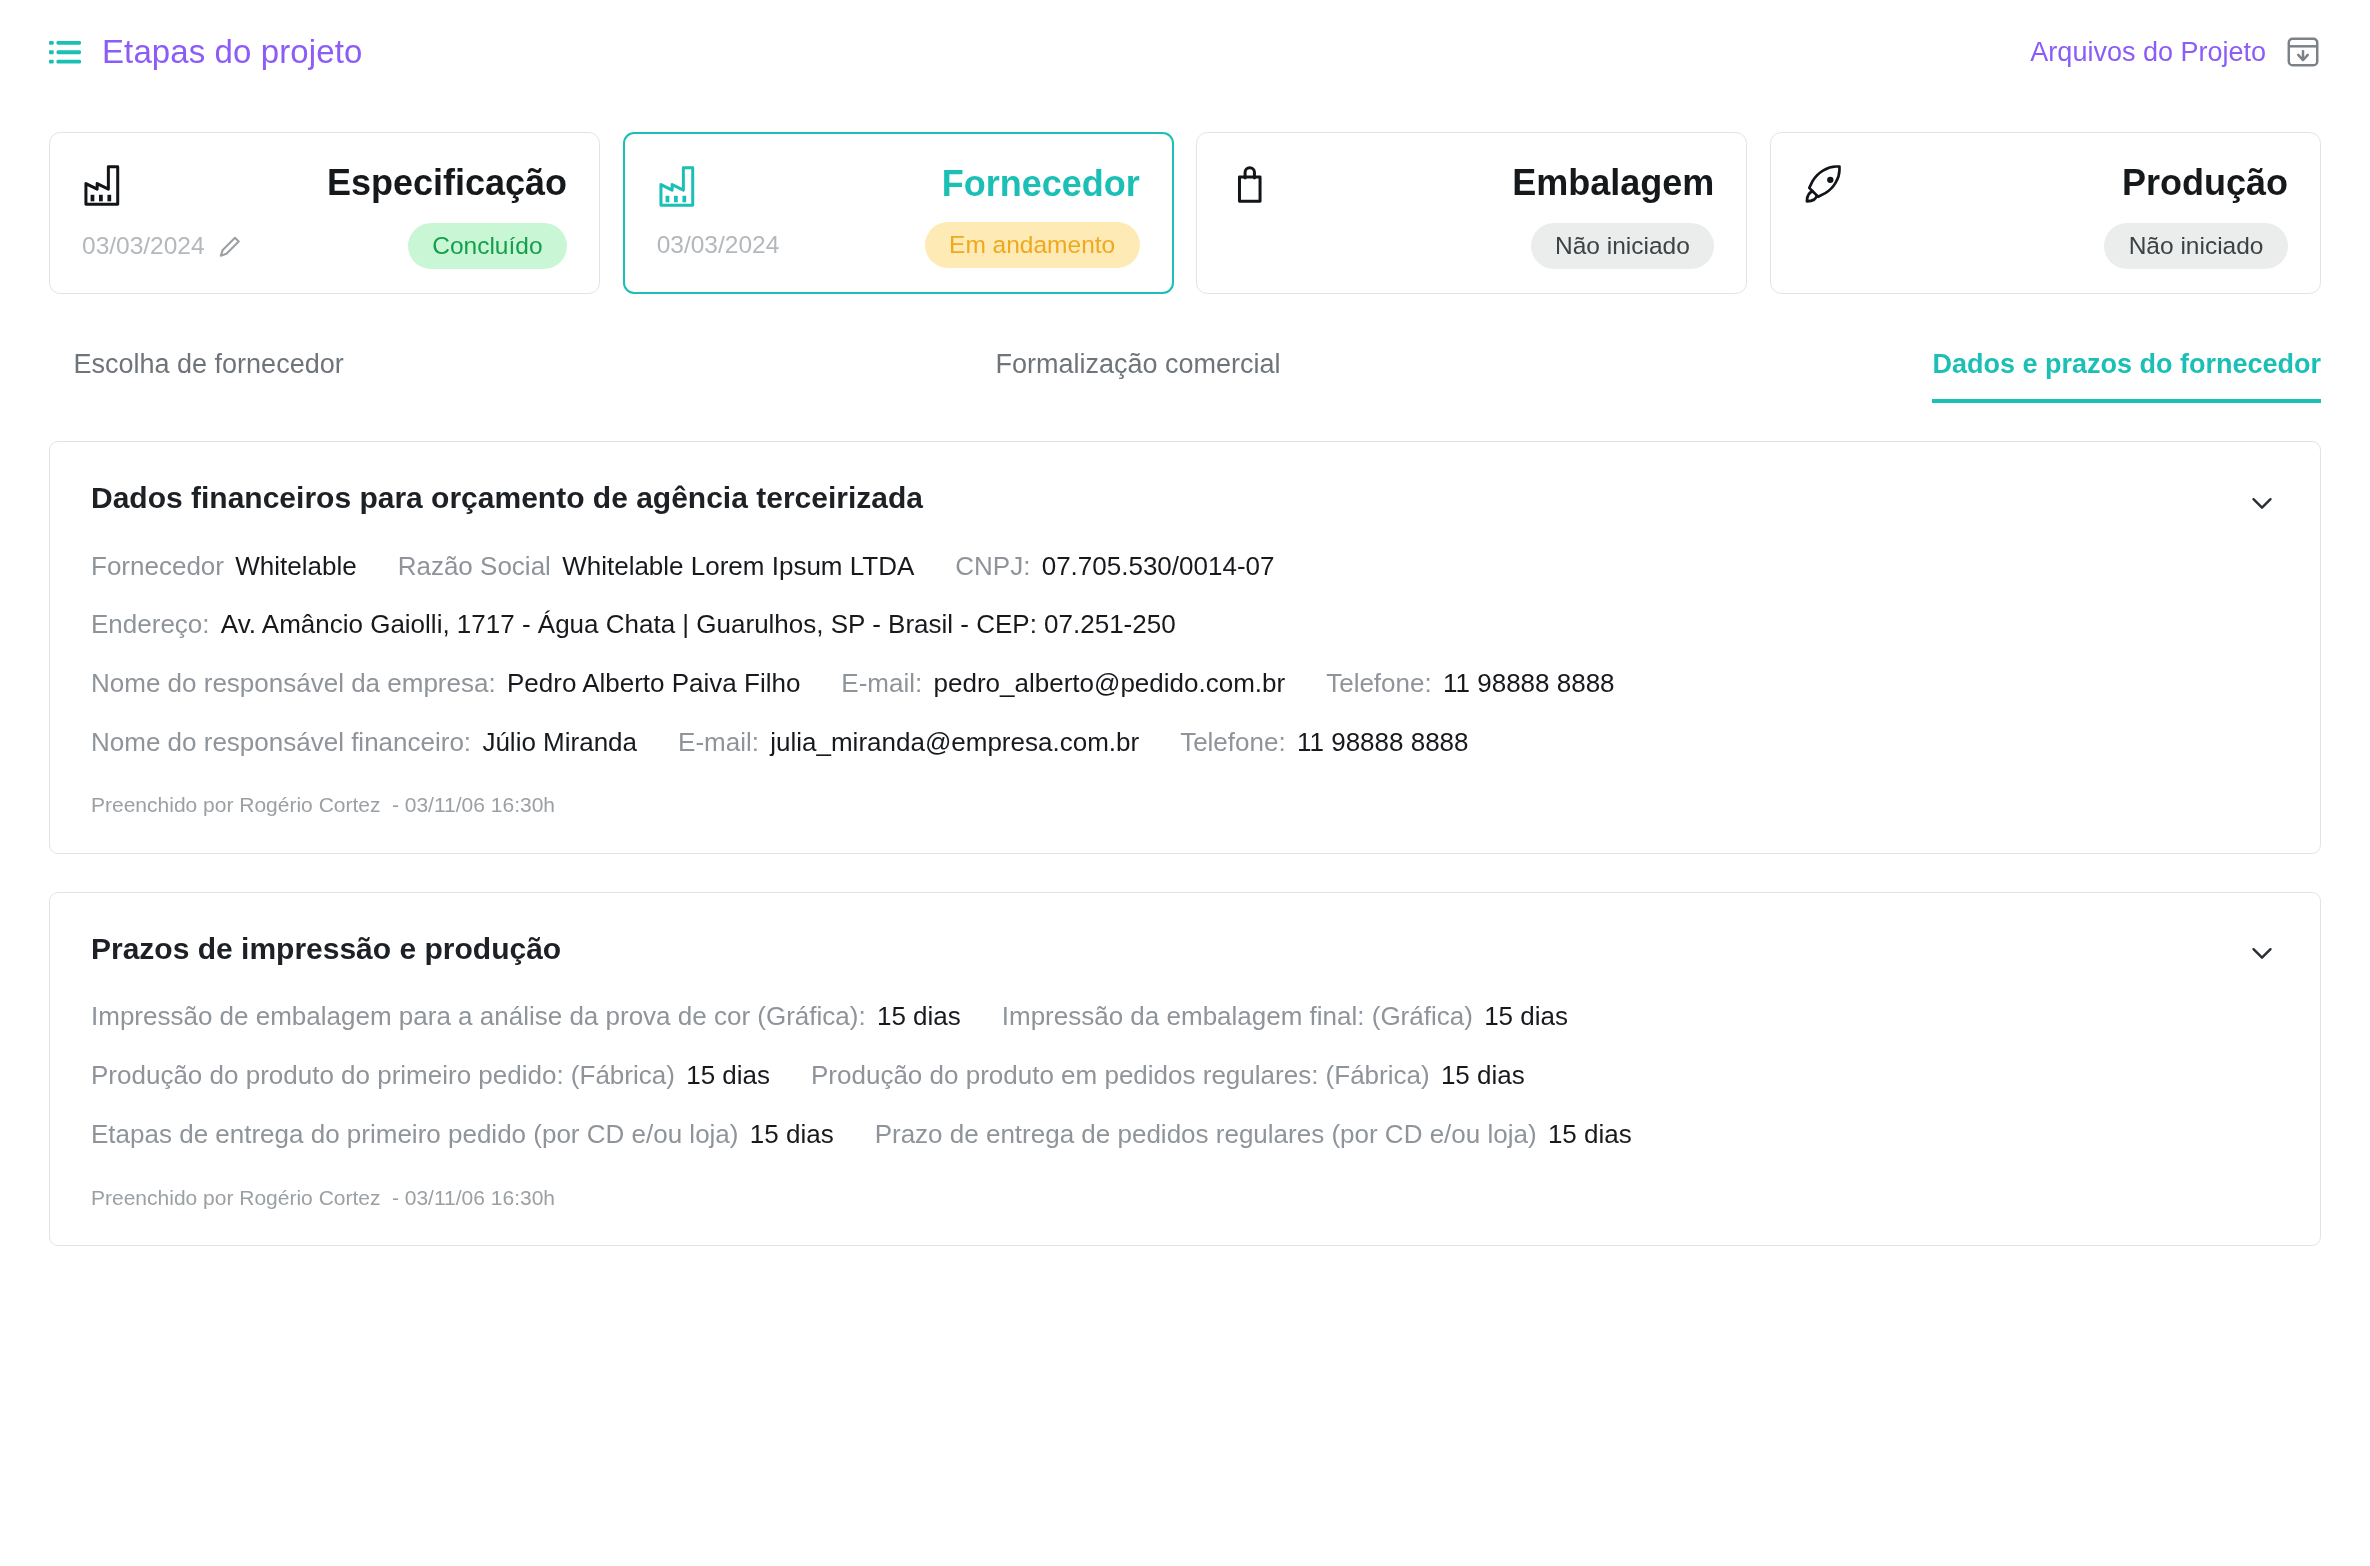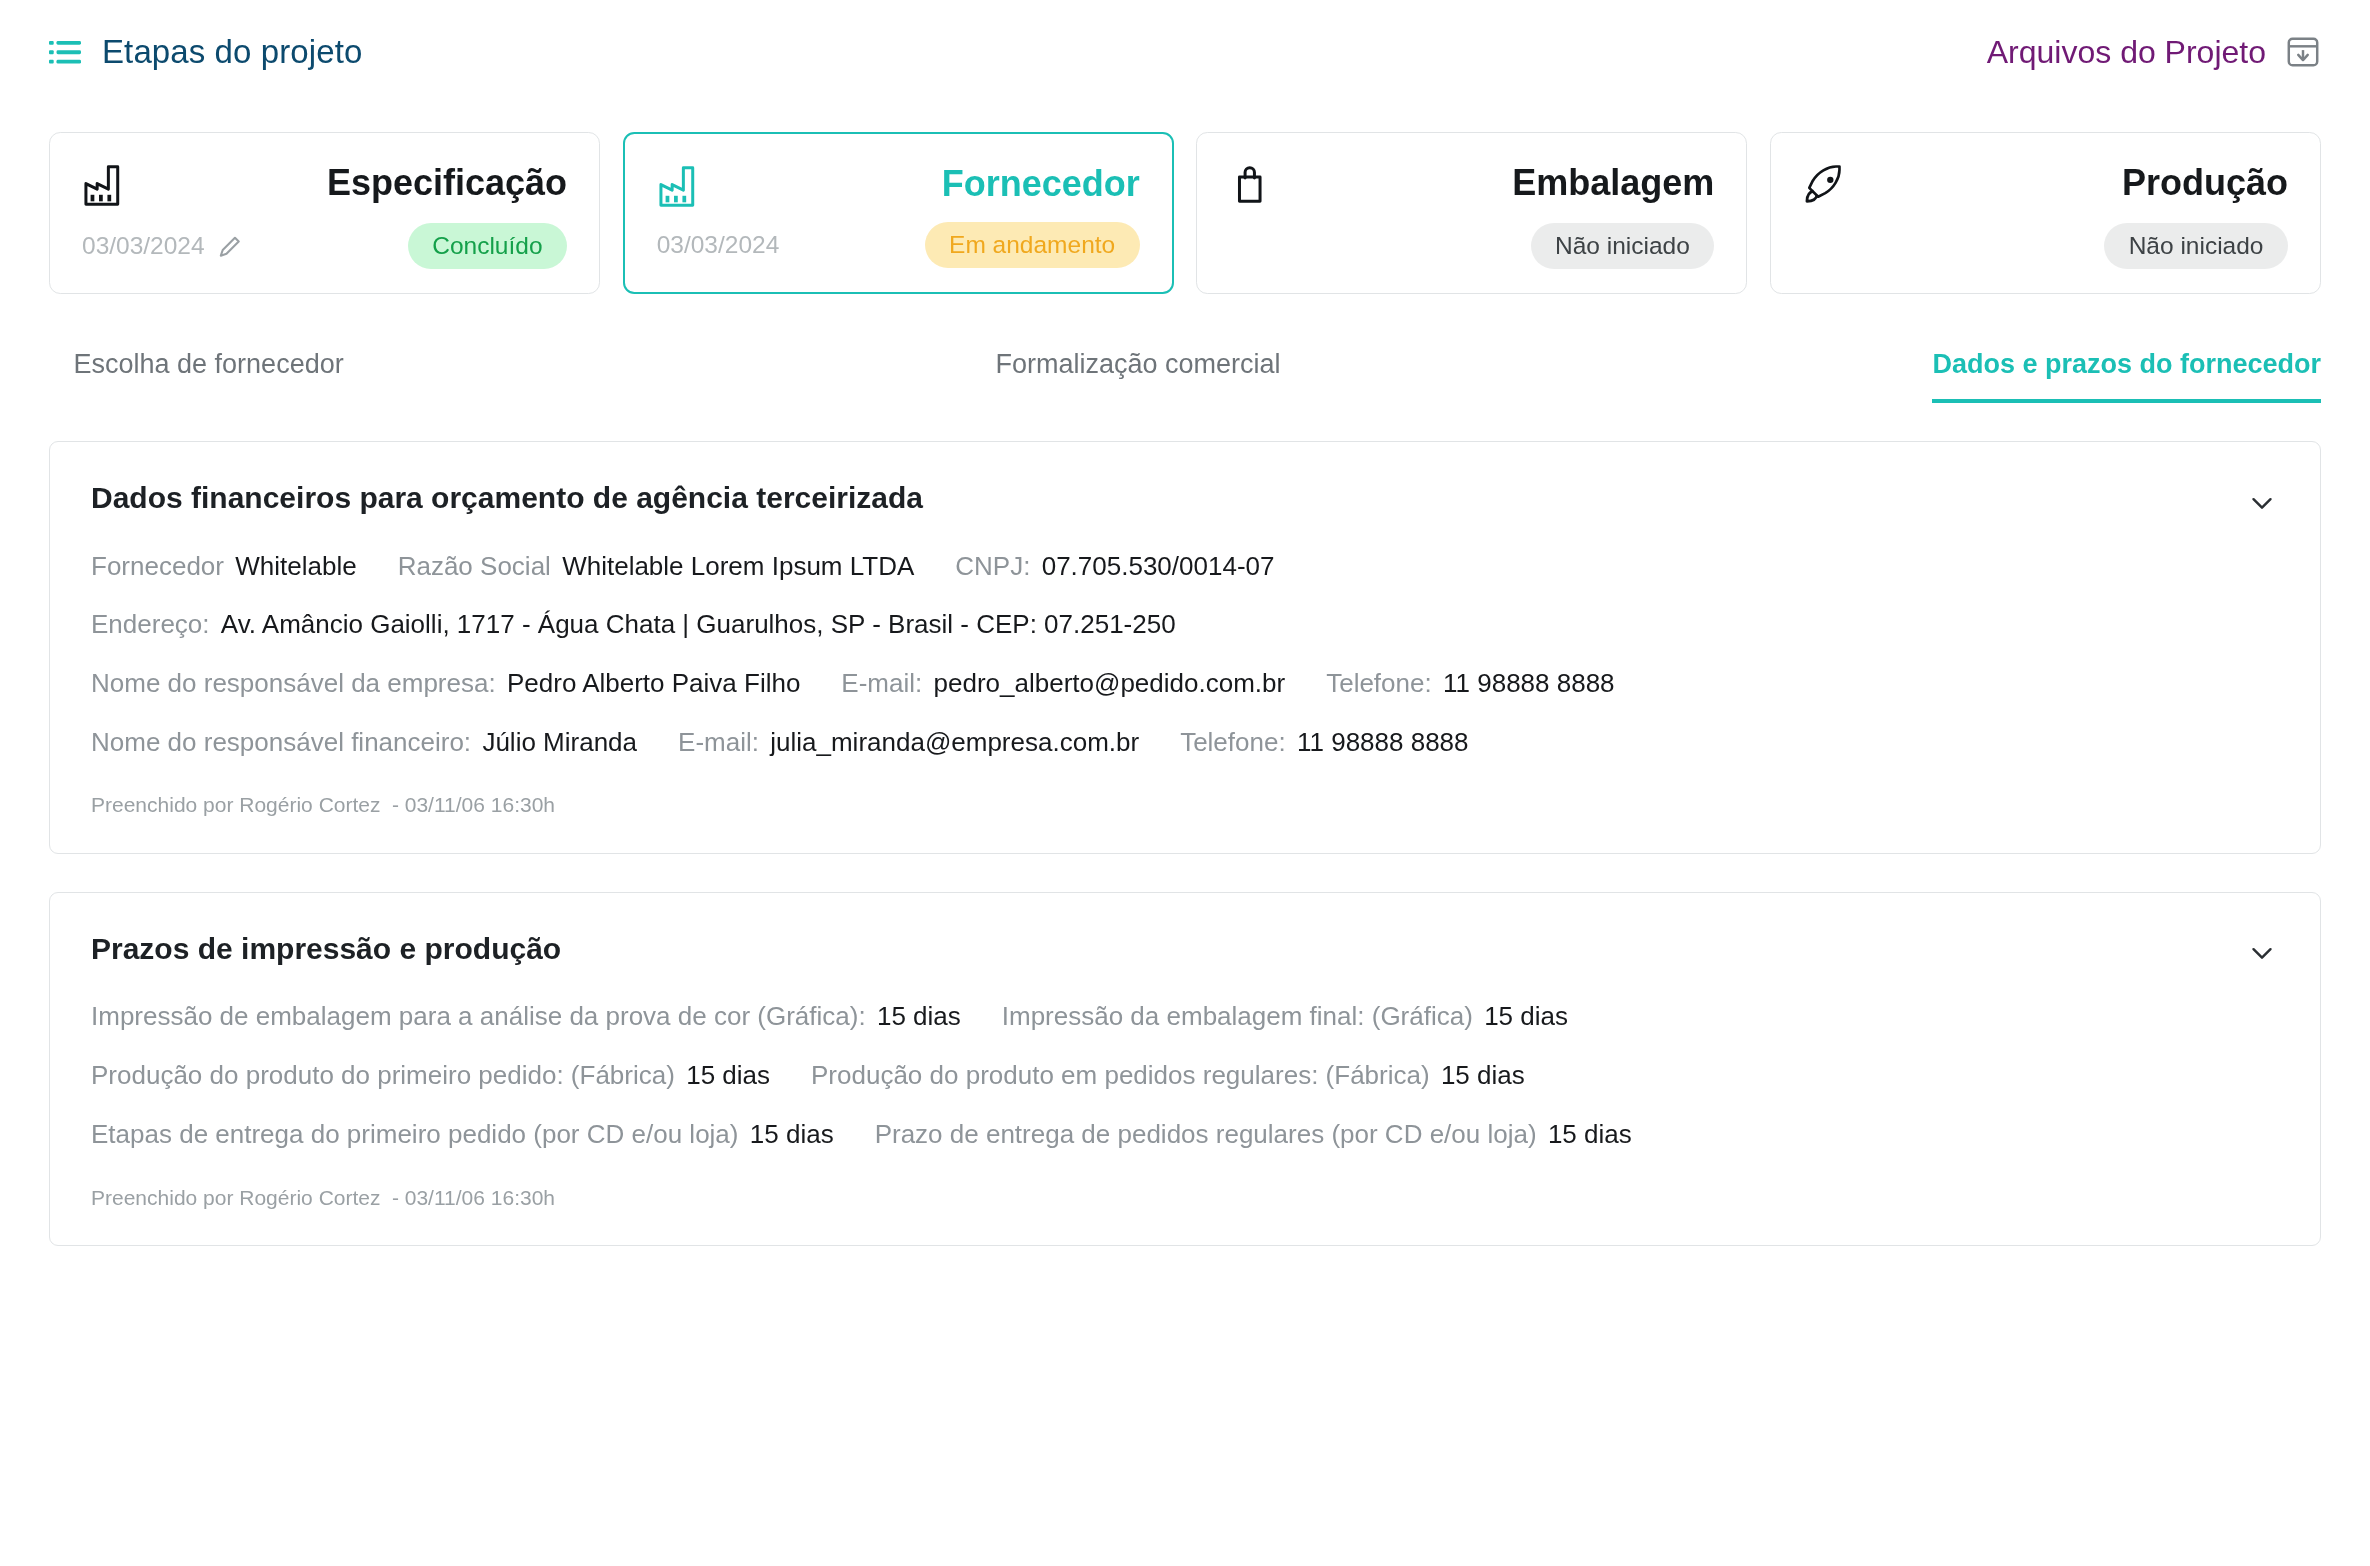--- a/index.html
+++ b/index.html
@@ -52,7 +52,7 @@
   .topbar-title{
     font-size:33px;
     font-weight:400;
-    color:#0c4a6e;
+    color:#8b5cf6;
     letter-spacing:0.1px;
   }
   .topbar-right{

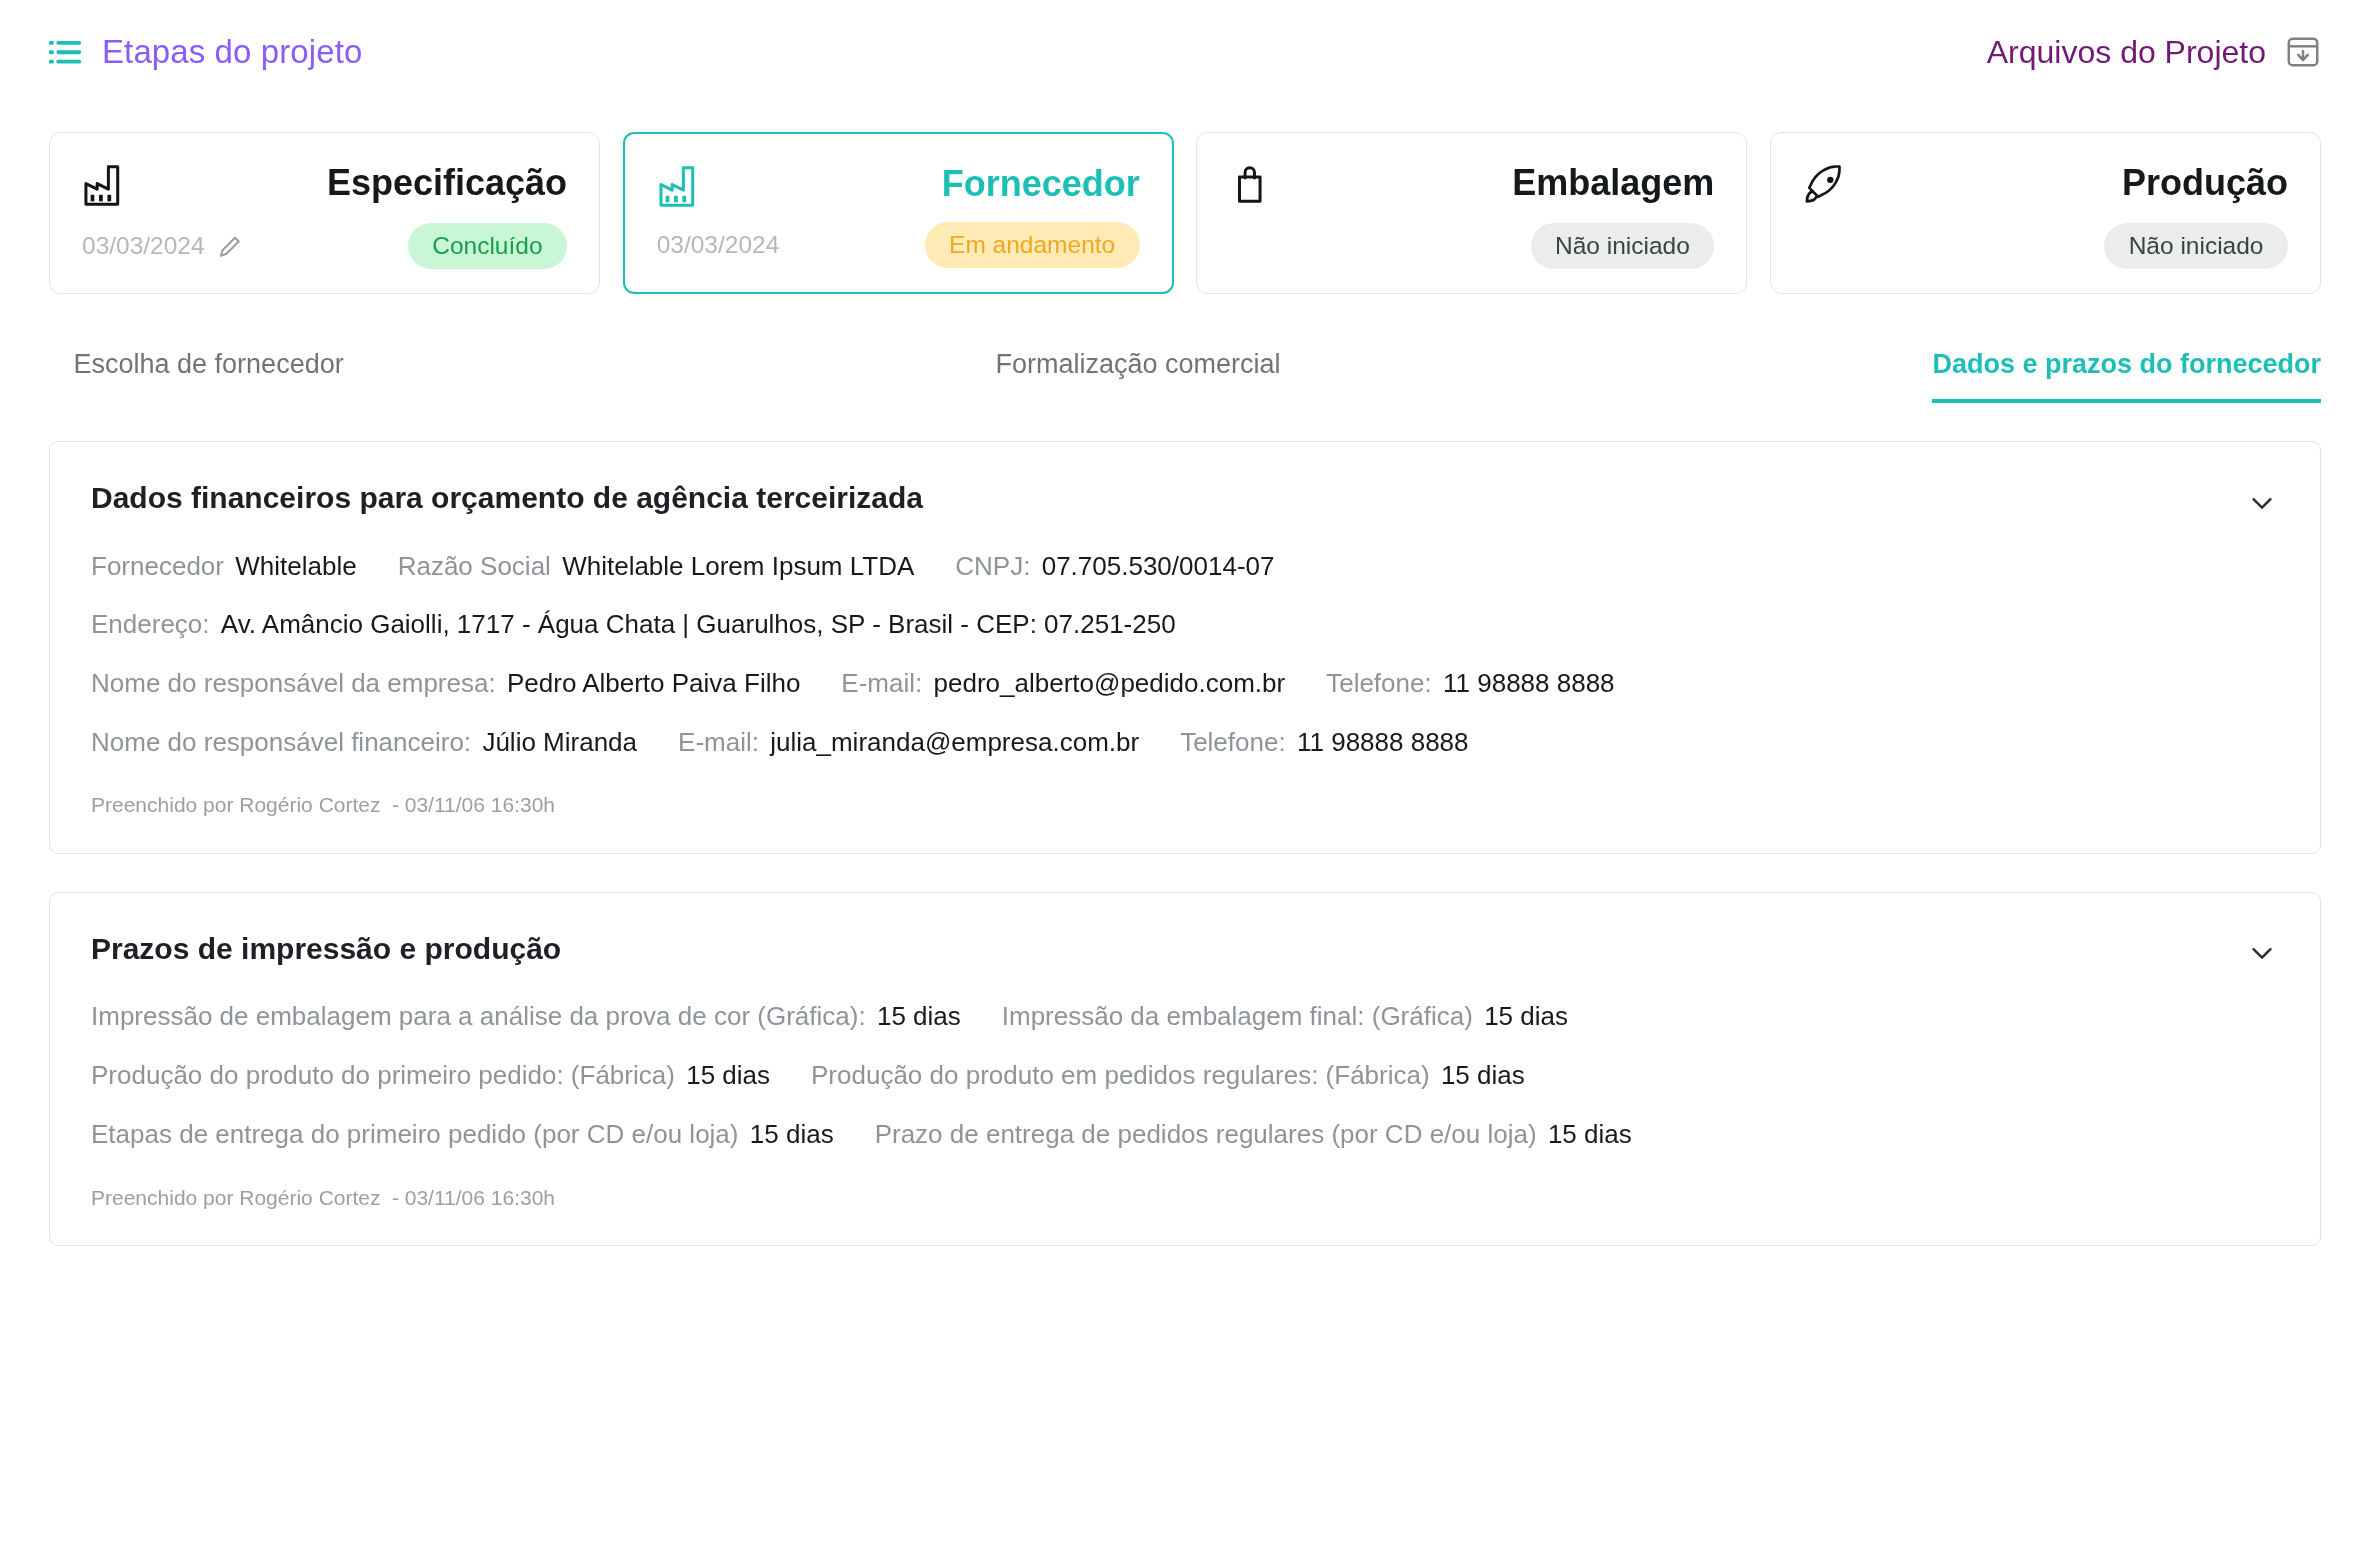--- a/index.html
+++ b/index.html
@@ -62,8 +62,8 @@
     color:#7b8186;
   }
   .topbar-right-label{
-    font-size:32px;
-    color:#701a75;
+    font-size:27px;
+    color:#8b5cf6;
   }
   .archive-icon{width:36px;height:36px;display:block;}
 

